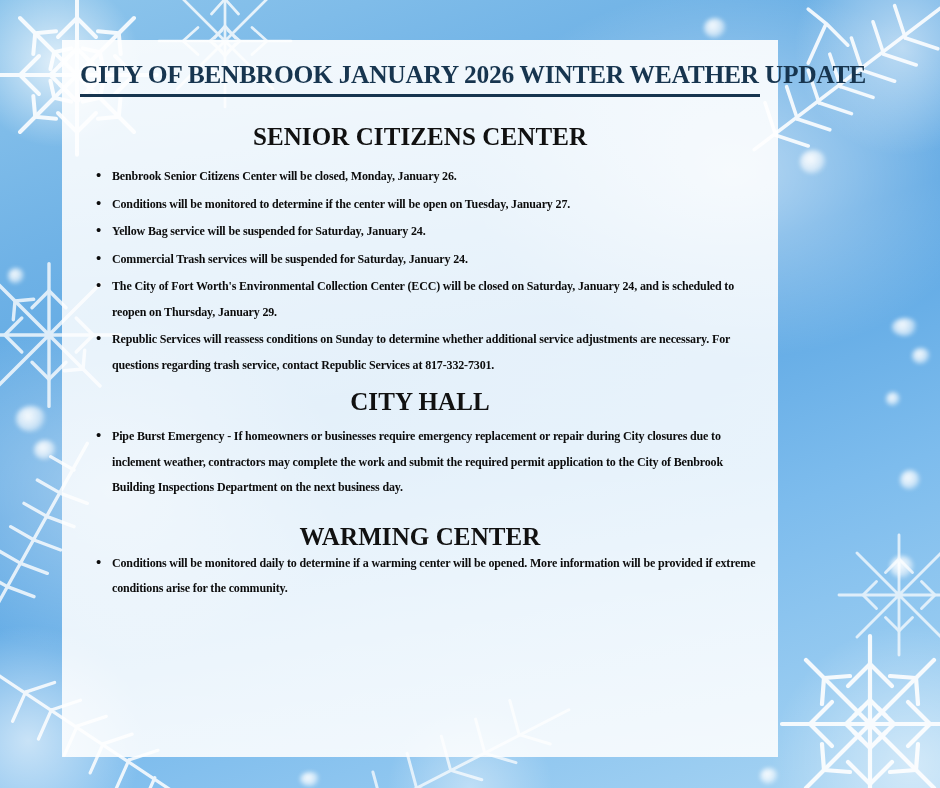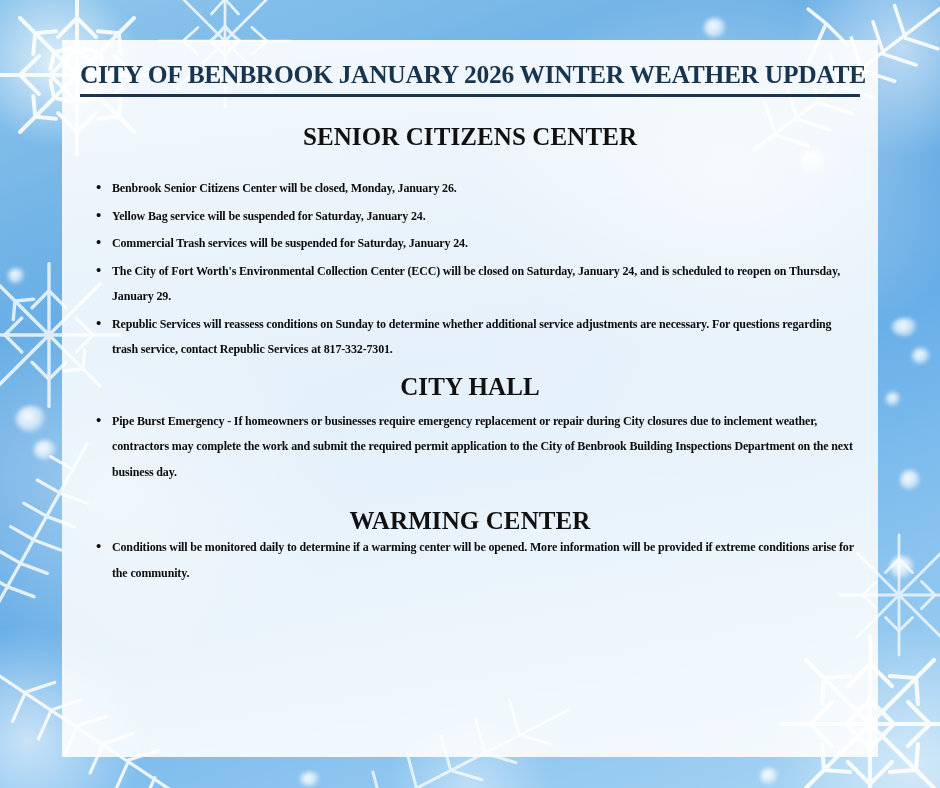--- a/index.html
+++ b/index.html
@@ -59,7 +59,7 @@
     position: absolute;
     left: 62px;
     top: 40px;
-    width: 816px;
+    width: 716px;
     height: 717px;
     background: linear-gradient(180deg,
         rgba(255,255,255,0.90) 0%,

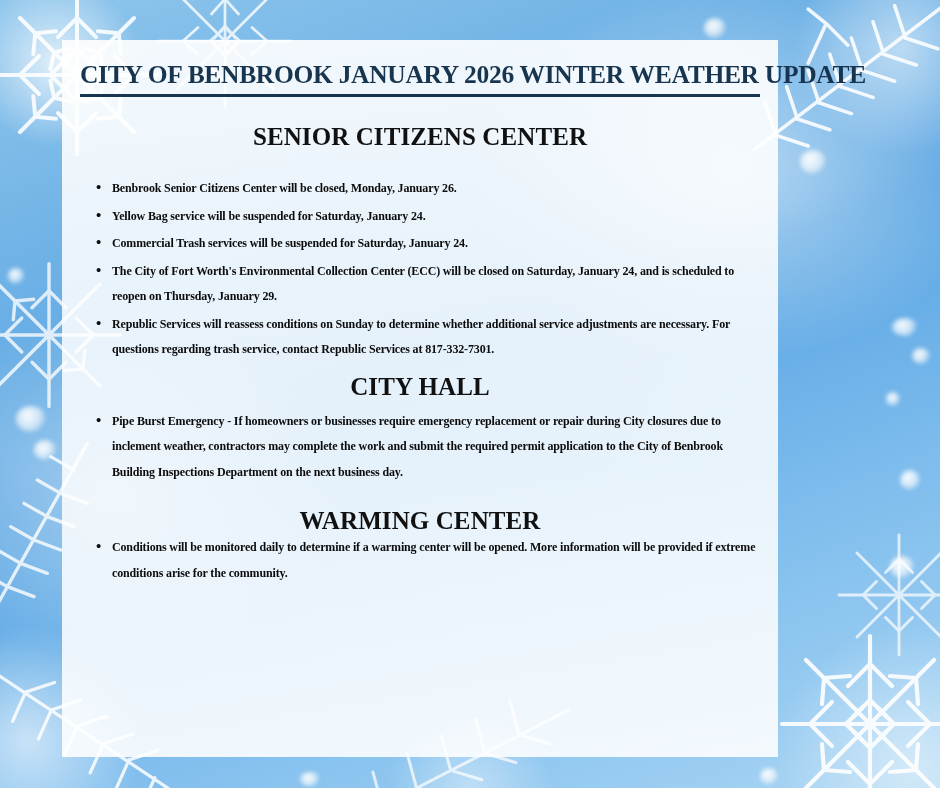--- a/index.html
+++ b/index.html
@@ -91,7 +91,7 @@
     text-align: center;
     letter-spacing: 0.1px;
   }
-  .sh-senior   { margin-top: 26px; margin-bottom: 25px; }
+  .sh-senior   { margin-top: 26px; margin-bottom: 13px; }
   .sh-republic { margin-top: 24px; margin-bottom: 8px; }
   .sh-cityhall { margin-top: 10px; margin-bottom: 8px; }
   .sh-warming  { margin-top: 22px; }

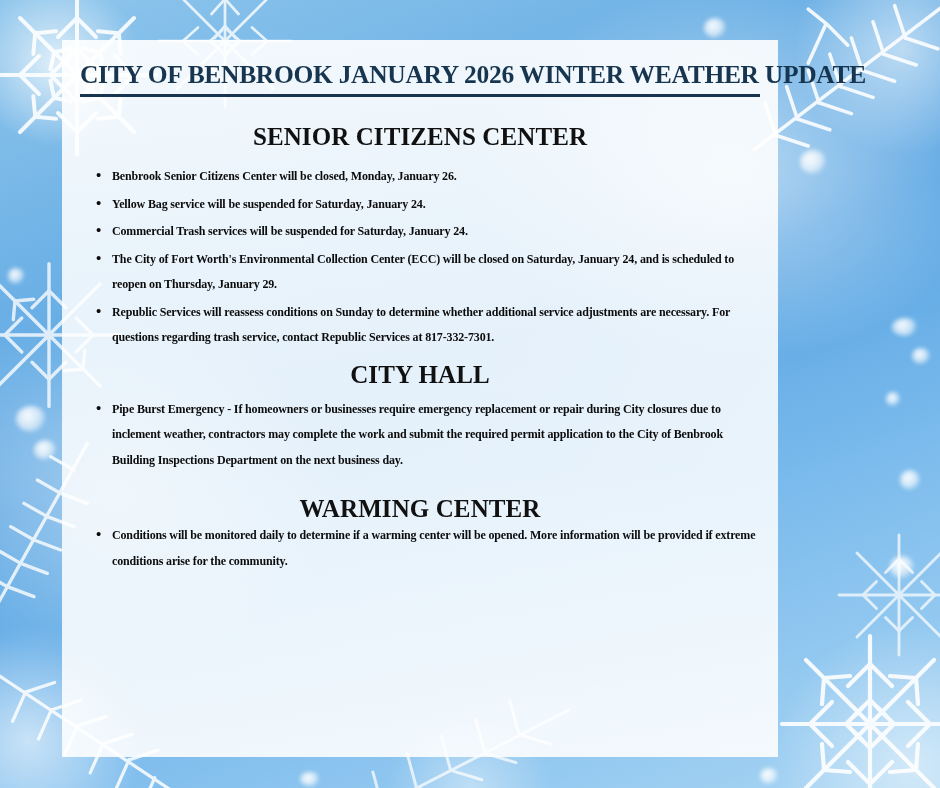--- a/index.html
+++ b/index.html
@@ -254,6 +254,7 @@
     <div class="section-head sh-senior">SENIOR CITIZENS CENTER</div>
     <ul class="bullets">
       <li>Benbrook Senior Citizens Center will be closed, Monday, January 26.</li>
+      <li>Conditions will be monitored to determine if the center will be open on Tuesday, January 27.</li>
     </ul>
 
     <ul class="bullets">

